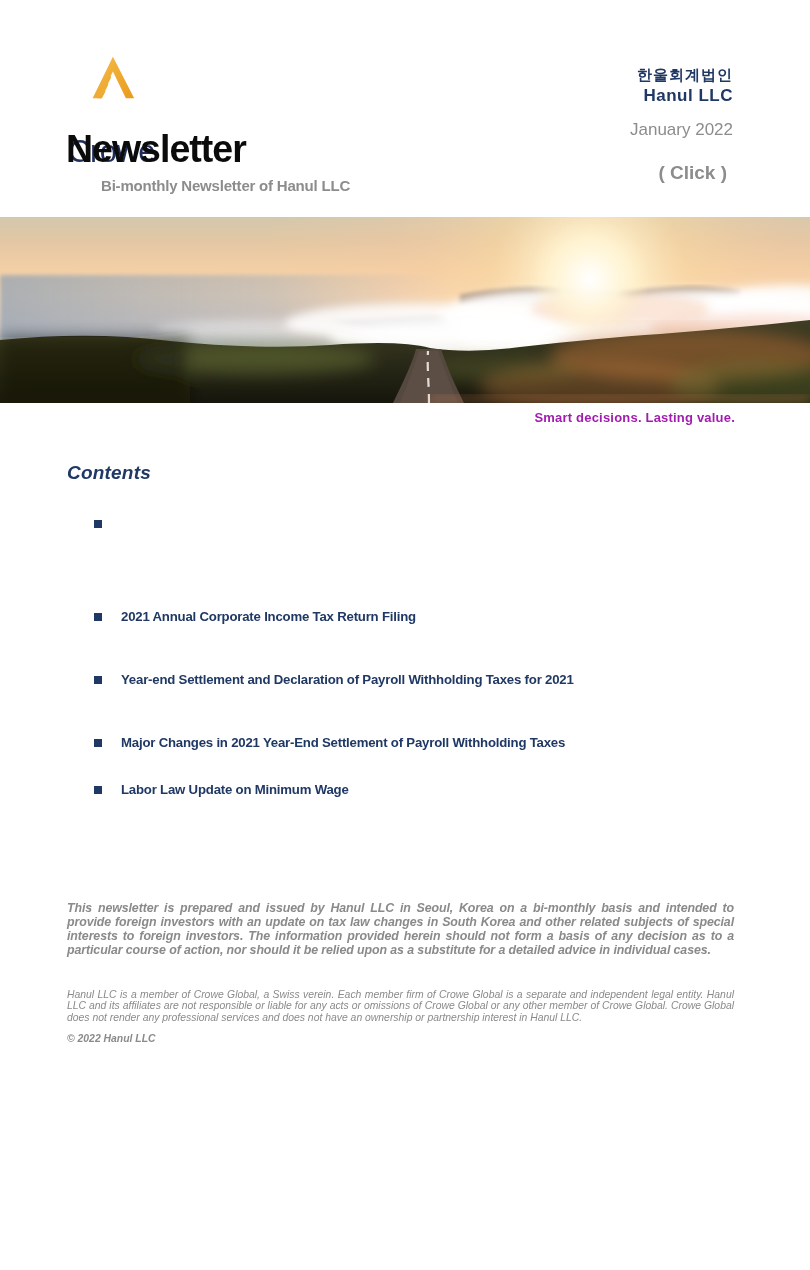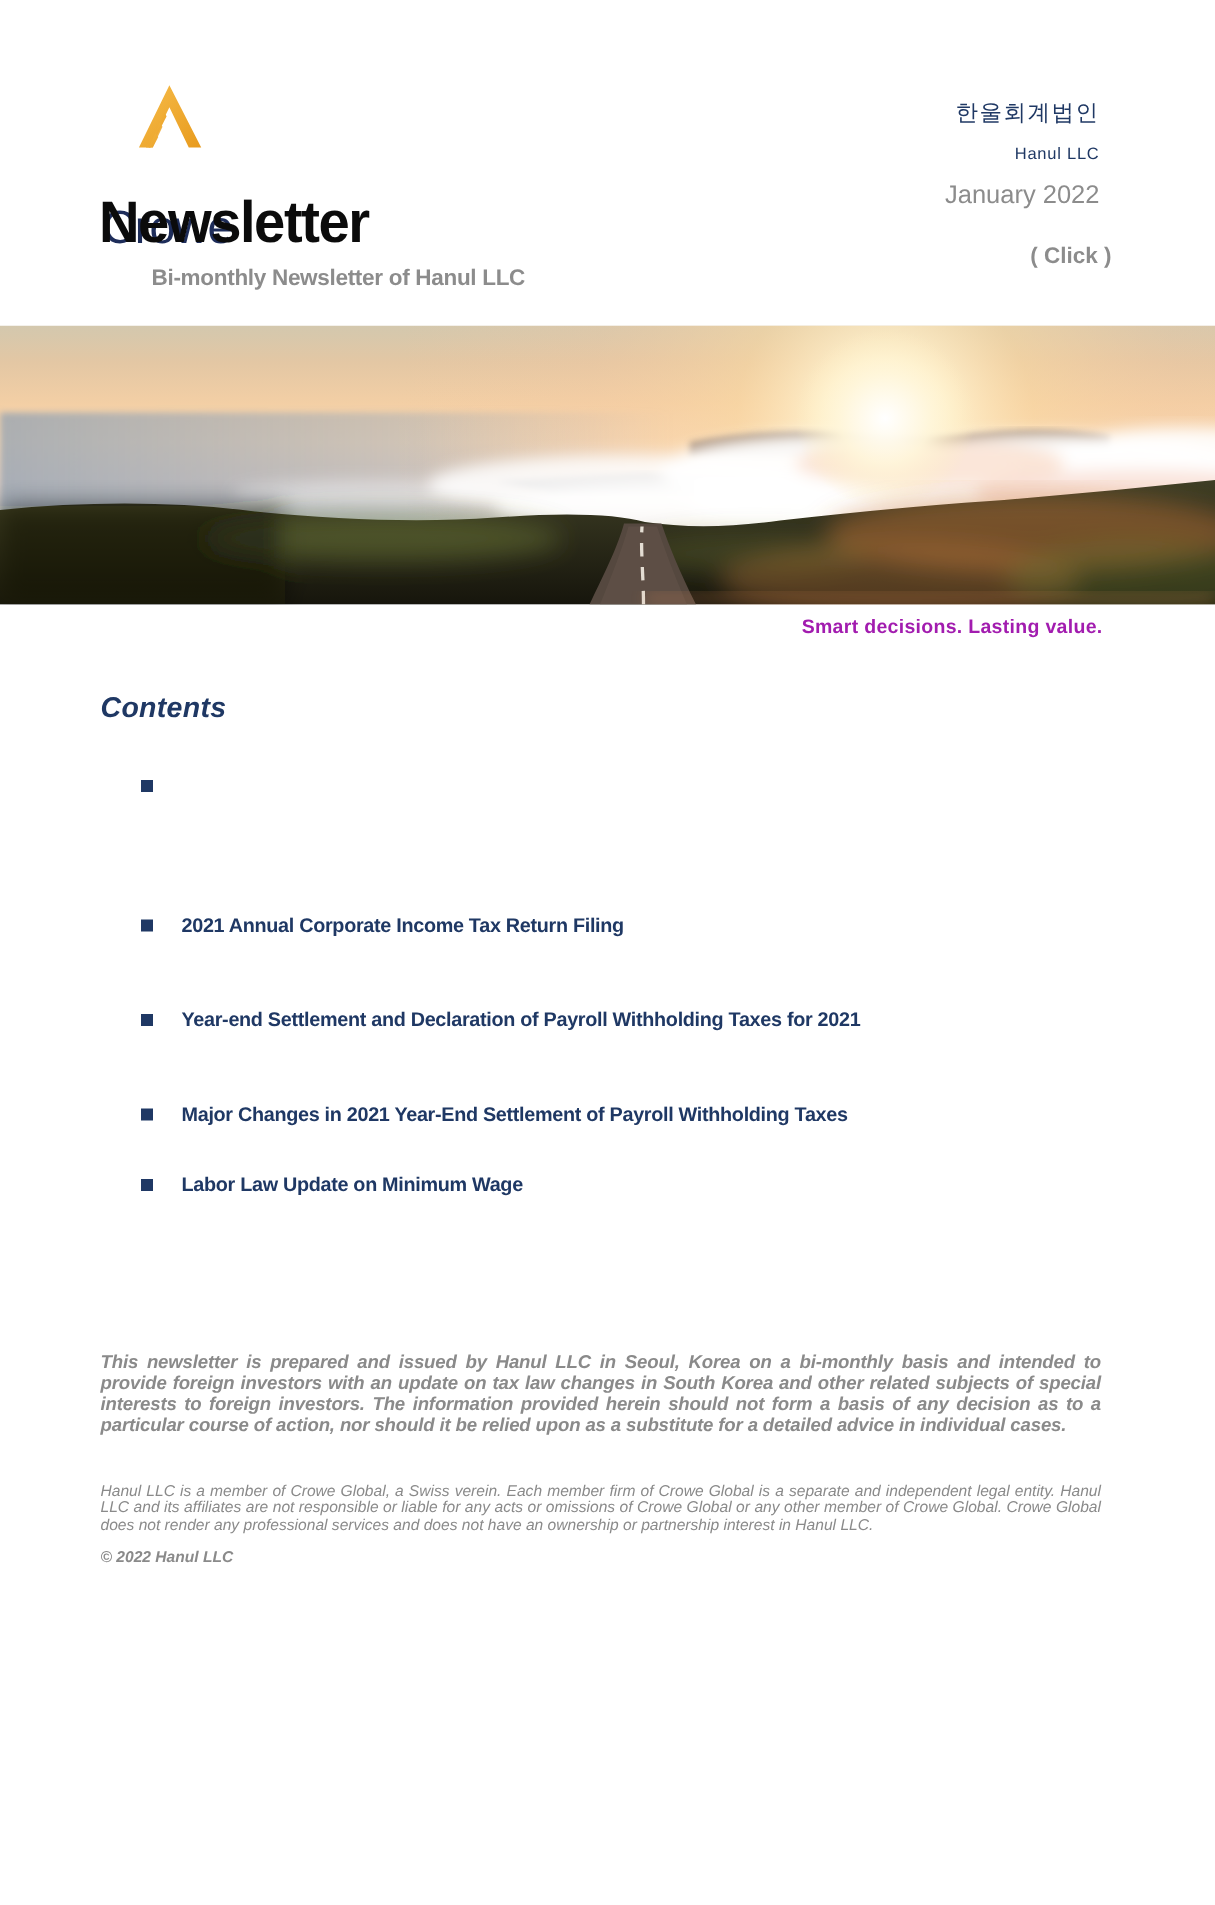--- a/index.html
+++ b/index.html
@@ -20,7 +20,7 @@
     letter-spacing: -0.5px; line-height: 46px;
   }
   .firm-block { right: 77px; top: 66px; text-align: right; color: #1f3864; }
-  .firm-kr { font-size: 15px; font-weight: 400; letter-spacing: 1px; margin-left: 36px; }
+  .firm-kr { font-size: 15px; font-weight: 700; letter-spacing: 1px; margin-left: 36px; }
   .firm-en { font-size: 11px; font-weight: 400; letter-spacing: 0.5px; margin-top: 12px; }
 
   .page-title {

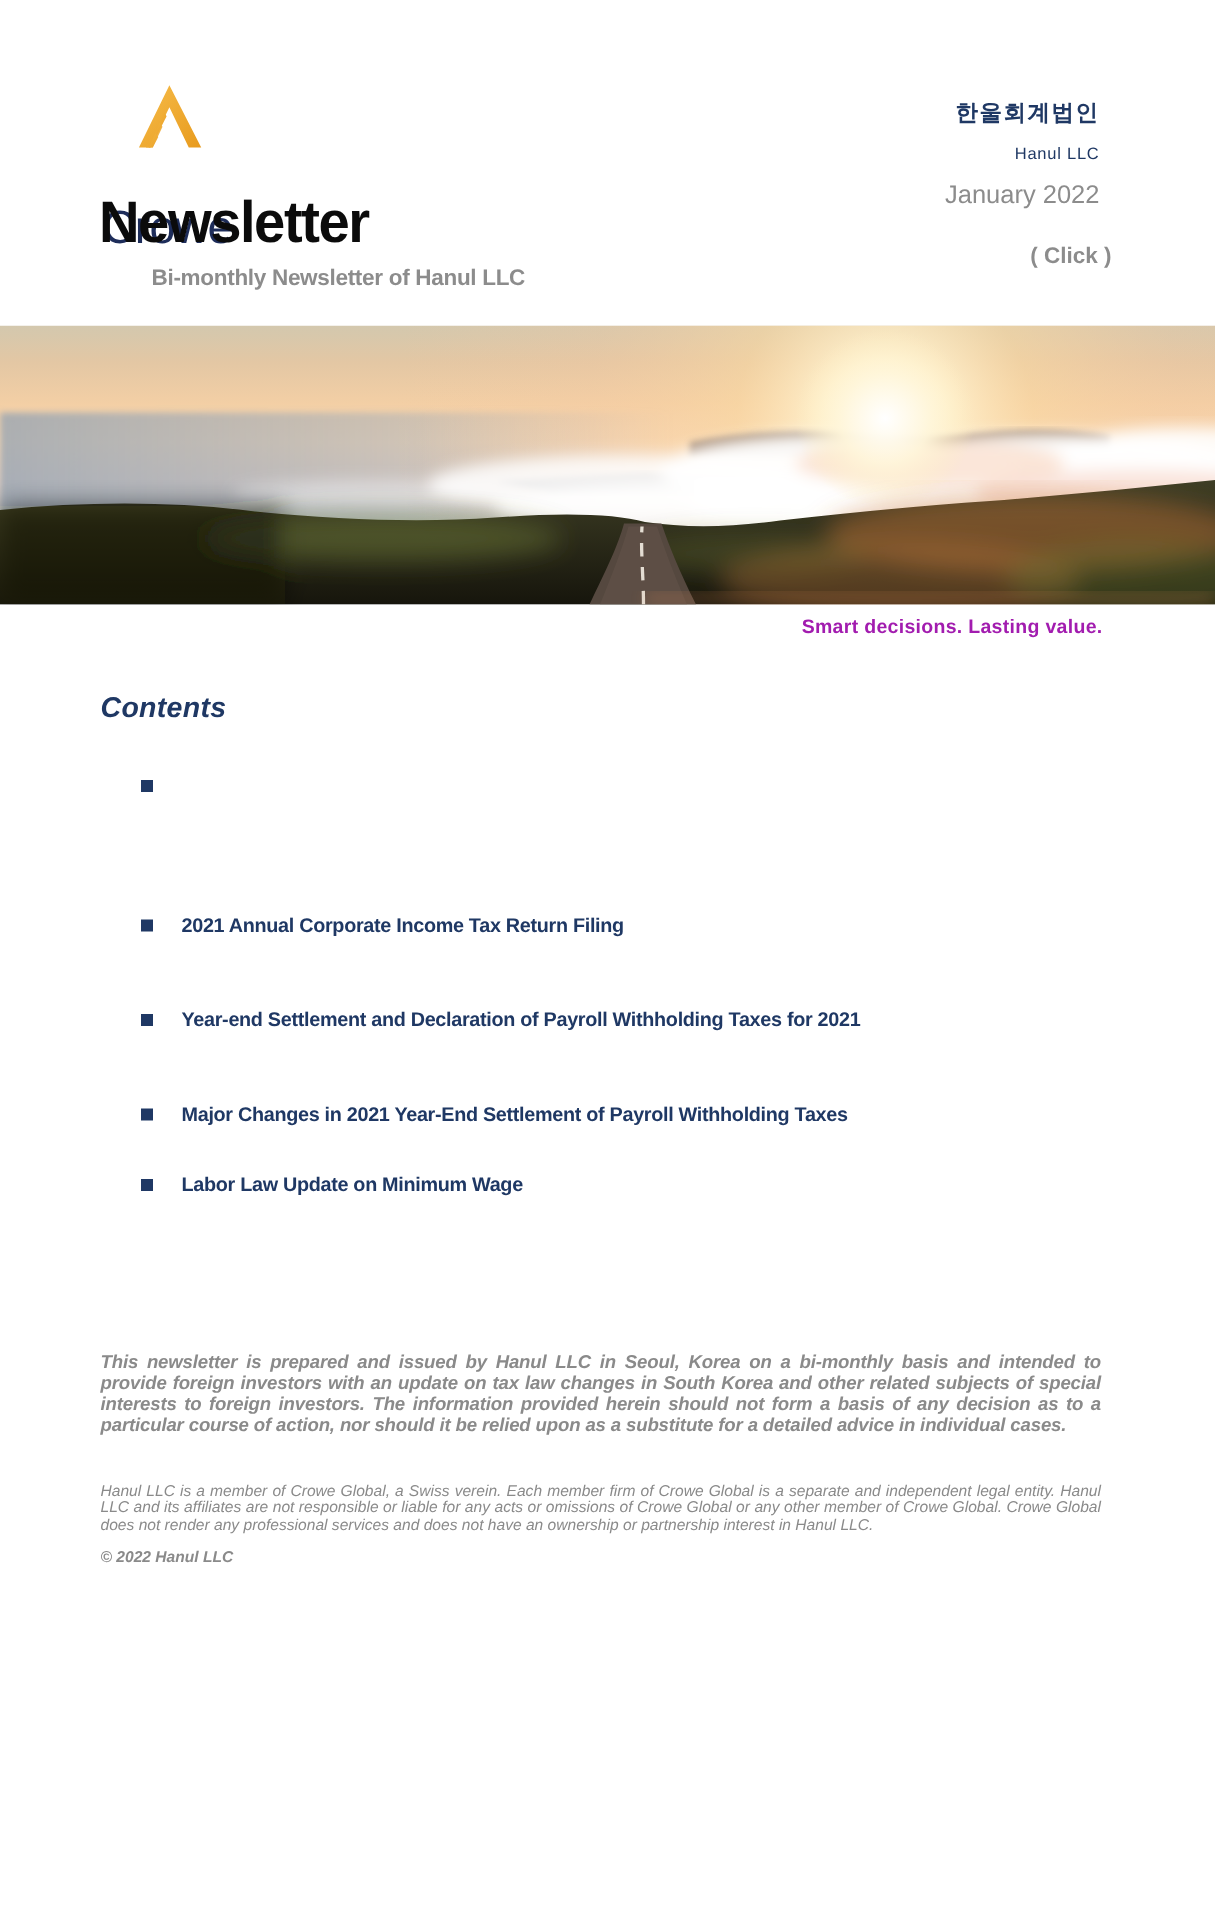--- a/index.html
+++ b/index.html
@@ -21,7 +21,7 @@
   }
   .firm-block { right: 77px; top: 66px; text-align: right; color: #1f3864; }
   .firm-kr { font-size: 15px; font-weight: 700; letter-spacing: 1px; margin-left: 36px; }
-  .firm-en { font-size: 11px; font-weight: 400; letter-spacing: 0.5px; margin-top: 12px; }
+  .firm-en { font-size: 17px; font-weight: 700; letter-spacing: 0.5px; margin-top: 1px; }
 
   .page-title {
     left: 66px; top: 127px;

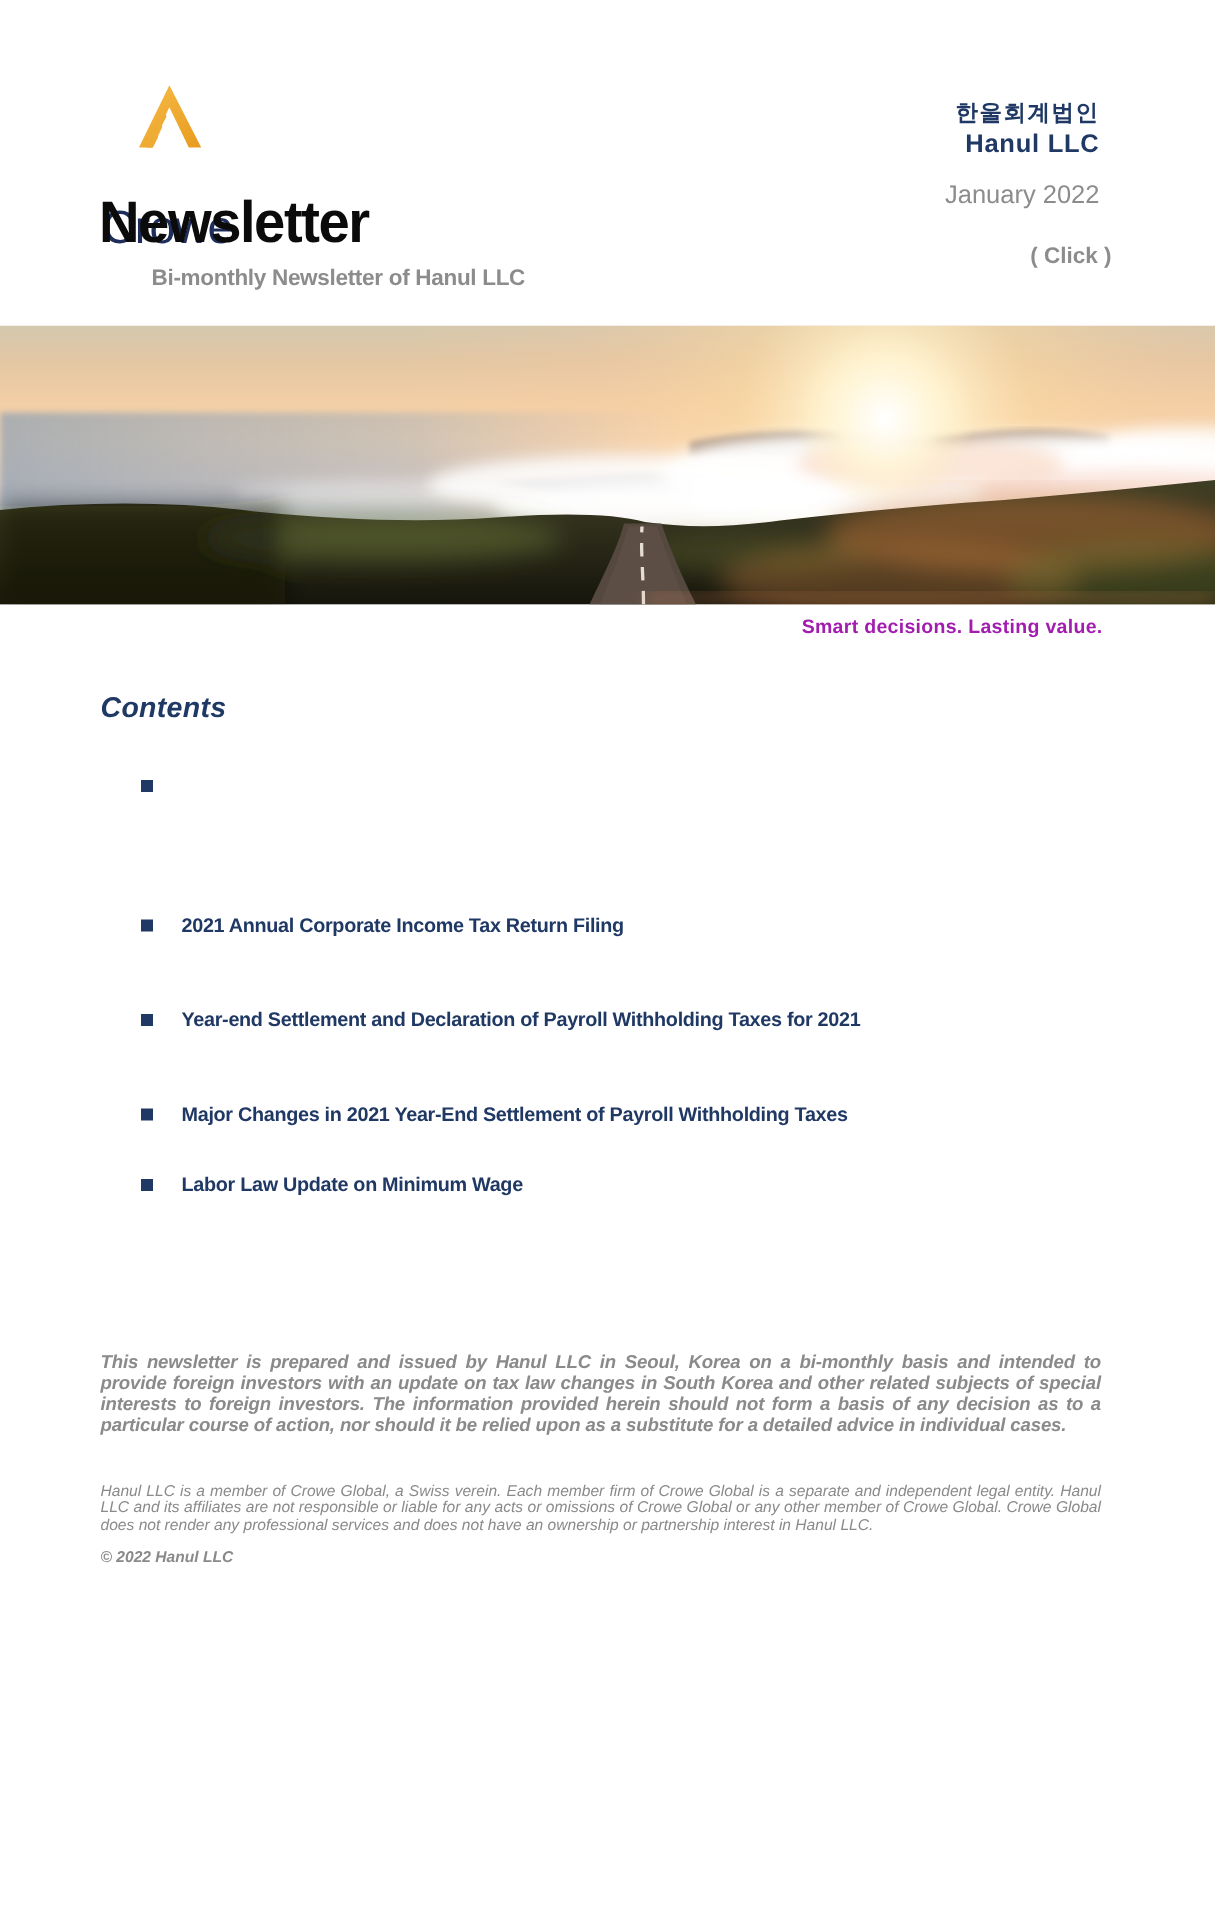--- a/index.html
+++ b/index.html
@@ -37,8 +37,8 @@
     font-size: 17px; font-weight: 400; color: #8c8c8c;
   }
   .click-link {
-    right: 69px; top: 162px;
-    font-size: 15px; font-weight: 700; color: #8c8c8c;
+    right: 83px; top: 162px;
+    font-size: 19px; font-weight: 700; color: #8c8c8c;
     cursor: pointer;
   }
 

